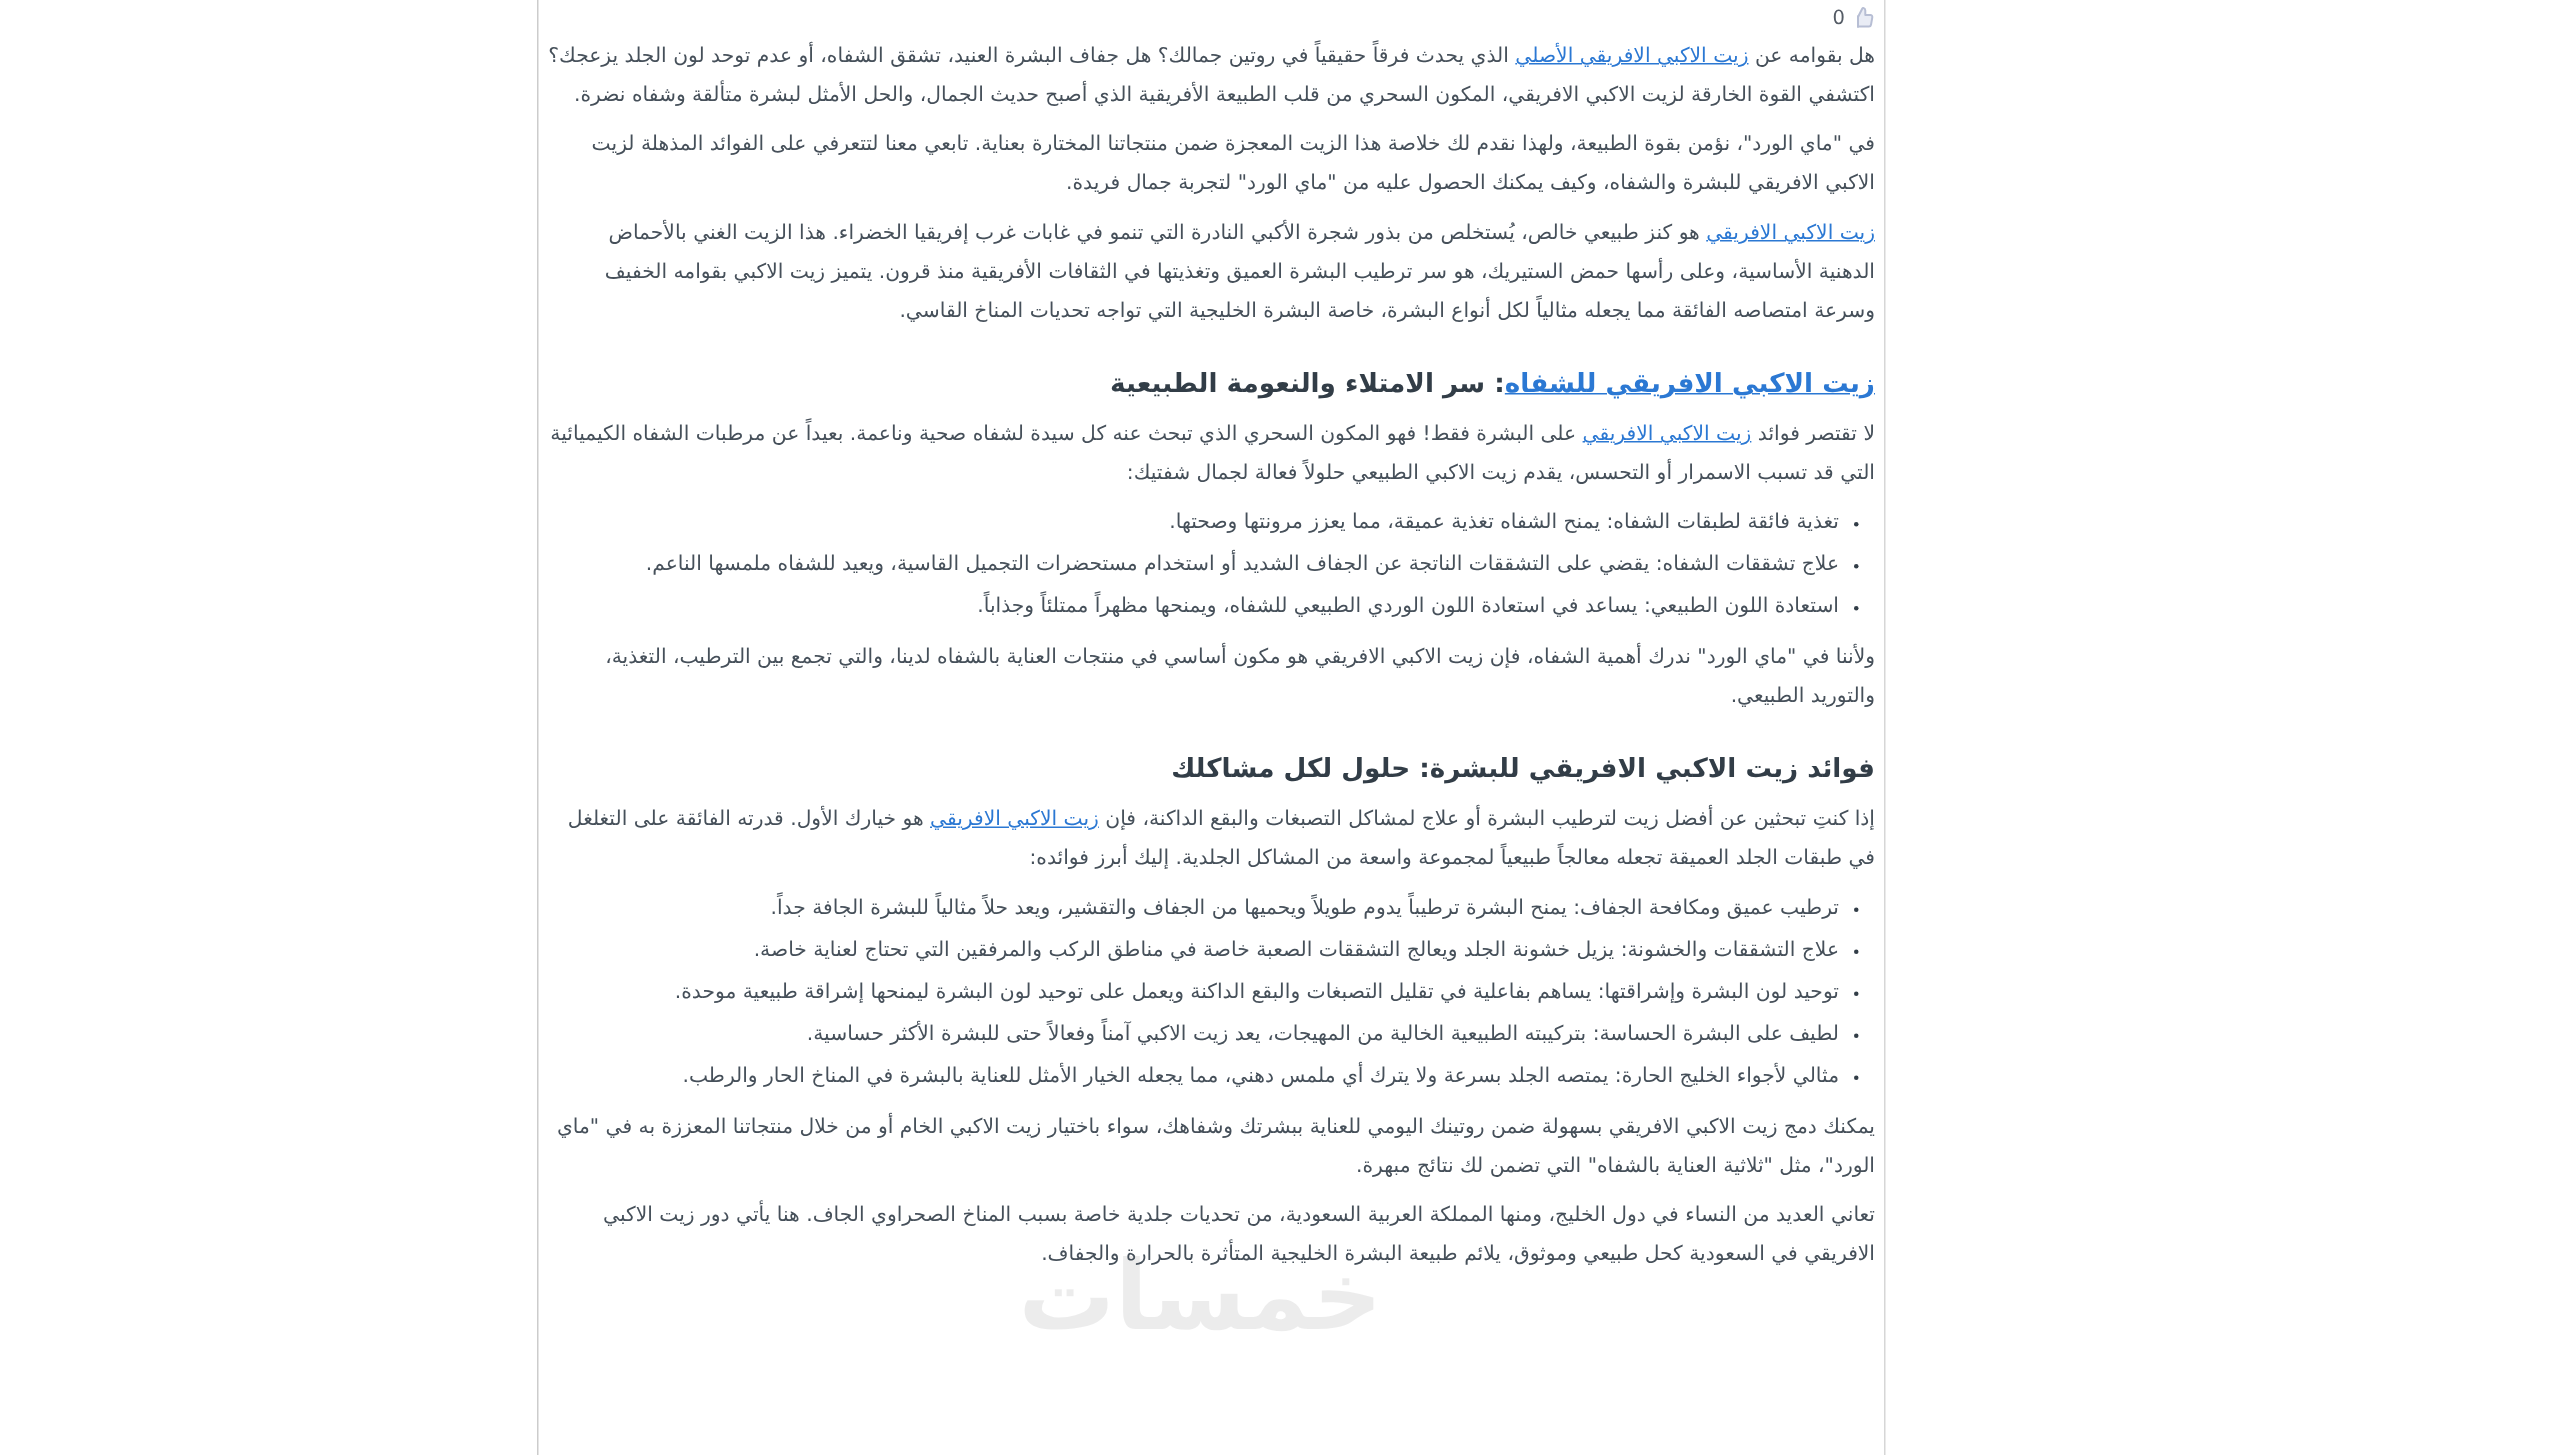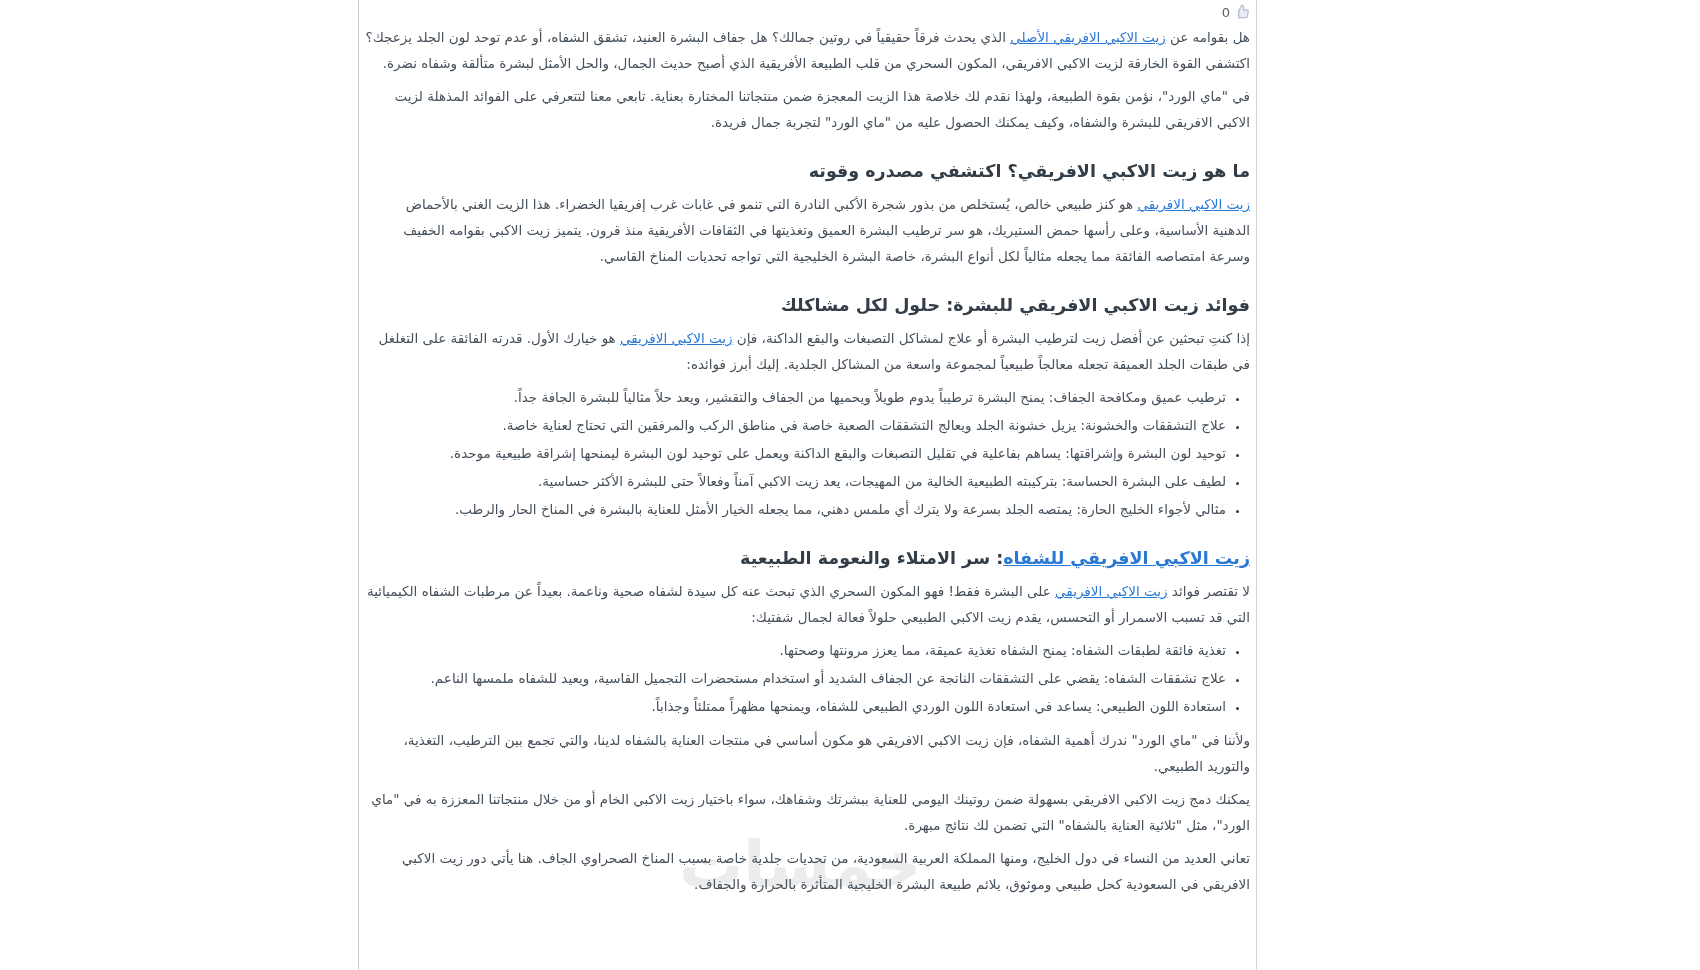--- a/index.html
+++ b/index.html
@@ -99,7 +99,6 @@
           <p class="para"><span>في "ماي الورد"، نؤمن بقوة الطبيعة، ولهذا نقدم لك خلاصة هذا الزيت المعجزة ضمن منتجاتنا المختارة بعناية. تابعي معنا لتتعرفي على الفوائد المذهلة لزيت الاكبي الافريقي للبشرة والشفاه، وكيف يمكنك الحصول عليه من "ماي الورد" لتجربة جمال فريدة.</span></p>
         </section>
         <section>
-          <h2 class="sec-heading"><span>ما هو زيت الاكبي الافريقي؟ اكتشفي مصدره وقوته</span></h2>
           <p class="para"><a class="inline-link" href="#">زيت الاكبي الافريقي</a><span> هو كنز طبيعي خالص، يُستخلص من بذور شجرة الأكبي النادرة التي تنمو في غابات غرب إفريقيا الخضراء. هذا الزيت الغني بالأحماض الدهنية الأساسية، وعلى رأسها حمض الستيريك، هو سر ترطيب البشرة العميق وتغذيتها في الثقافات الأفريقية منذ قرون. يتميز زيت الاكبي بقوامه الخفيف وسرعة امتصاصه الفائقة مما يجعله مثالياً لكل أنواع البشرة، خاصة البشرة الخليجية التي تواجه تحديات المناخ القاسي.</span></p>
         </section>
         <section>

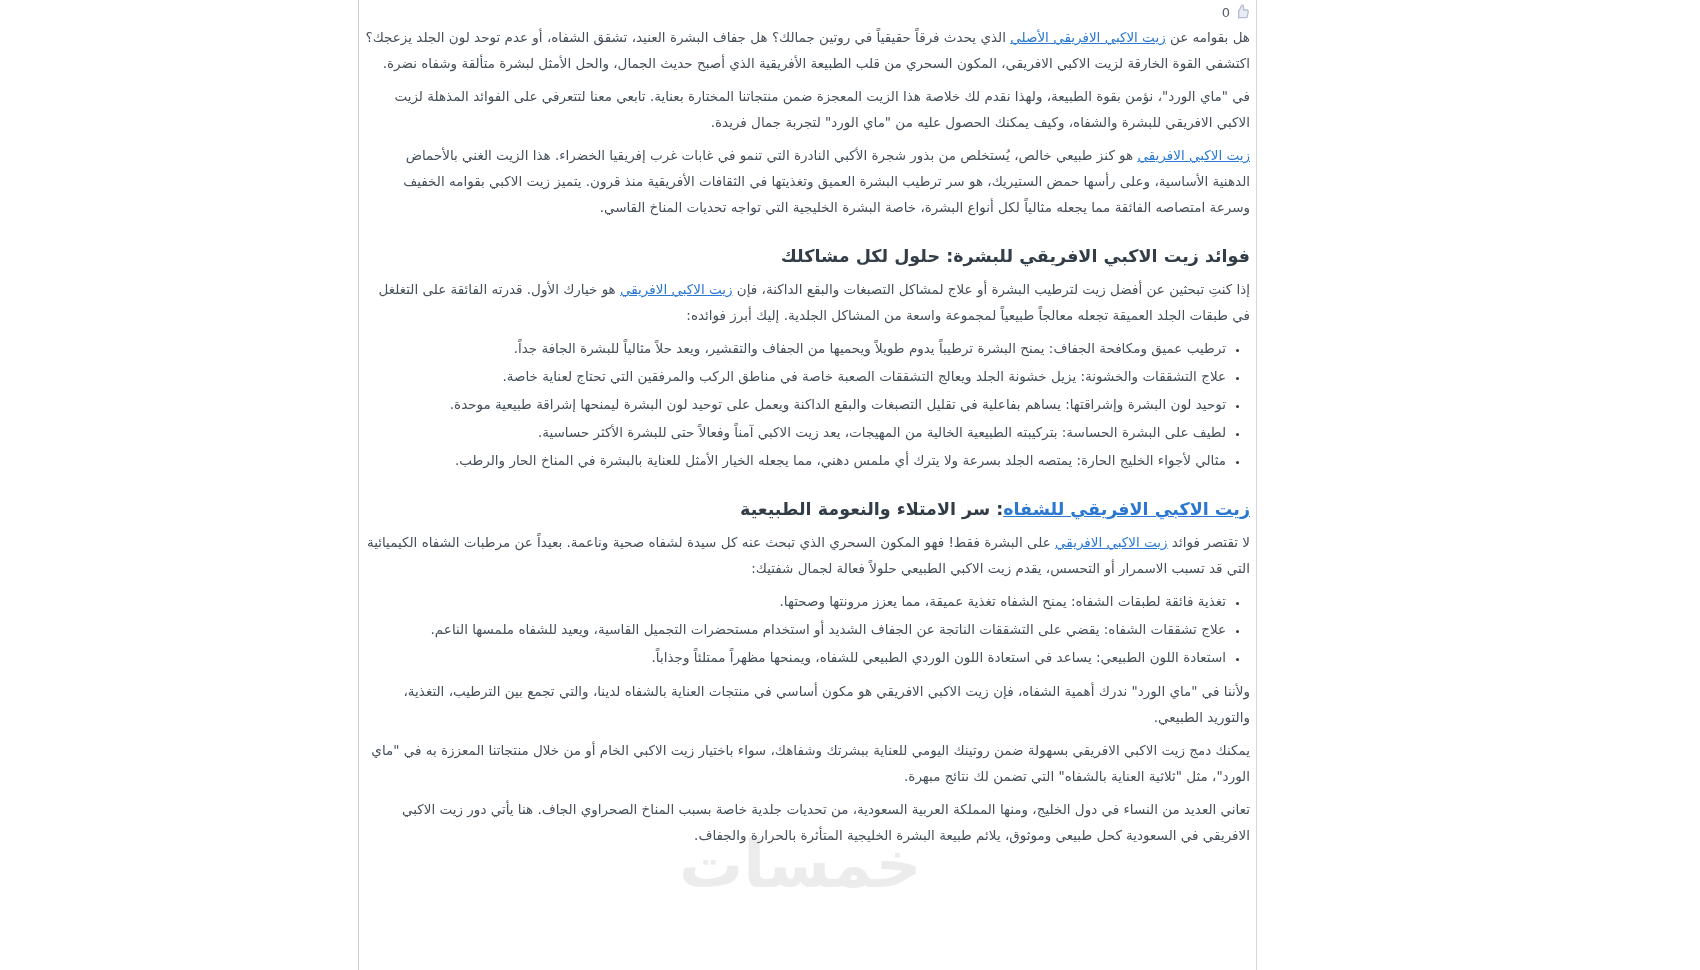--- a/index.html
+++ b/index.html
@@ -102,6 +102,16 @@
           <p class="para"><a class="inline-link" href="#">زيت الاكبي الافريقي</a><span> هو كنز طبيعي خالص، يُستخلص من بذور شجرة الأكبي النادرة التي تنمو في غابات غرب إفريقيا الخضراء. هذا الزيت الغني بالأحماض الدهنية الأساسية، وعلى رأسها حمض الستيريك، هو سر ترطيب البشرة العميق وتغذيتها في الثقافات الأفريقية منذ قرون. يتميز زيت الاكبي بقوامه الخفيف وسرعة امتصاصه الفائقة مما يجعله مثالياً لكل أنواع البشرة، خاصة البشرة الخليجية التي تواجه تحديات المناخ القاسي.</span></p>
         </section>
         <section>
+          <h2 class="sec-heading"><a class="inline-link" href="#">زيت الاكبي الافريقي للشفاه</a><span>: سر الامتلاء والنعومة الطبيعية</span></h2>
+          <p class="para"><span>لا تقتصر فوائد </span><a class="inline-link" href="#">زيت الاكبي الافريقي</a><span> على البشرة فقط! فهو المكون السحري الذي تبحث عنه كل سيدة لشفاه صحية وناعمة. بعيداً عن مرطبات الشفاه الكيميائية التي قد تسبب الاسمرار أو التحسس، يقدم زيت الاكبي الطبيعي حلولاً فعالة لجمال شفتيك:</span></p>
+          <ul class="bullet-list">
+            <li><span>تغذية فائقة لطبقات الشفاه: يمنح الشفاه تغذية عميقة، مما يعزز مرونتها وصحتها.</span></li>
+            <li><span>علاج تشققات الشفاه: يقضي على التشققات الناتجة عن الجفاف الشديد أو استخدام مستحضرات التجميل القاسية، ويعيد للشفاه ملمسها الناعم.</span></li>
+            <li><span>استعادة اللون الطبيعي: يساعد في استعادة اللون الوردي الطبيعي للشفاه، ويمنحها مظهراً ممتلئاً وجذاباً.</span></li>
+          </ul>
+          <p class="para"><span>ولأننا في "ماي الورد" ندرك أهمية الشفاه، فإن زيت الاكبي الافريقي هو مكون أساسي في منتجات العناية بالشفاه لدينا، والتي تجمع بين الترطيب، التغذية، والتوريد الطبيعي.</span></p>
+        </section>
+        <section>
           <h2 class="sec-heading"><span>فوائد زيت الاكبي الافريقي للبشرة: حلول لكل مشاكلك</span></h2>
           <p class="para"><span>إذا كنتِ تبحثين عن أفضل زيت لترطيب البشرة أو علاج لمشاكل التصبغات والبقع الداكنة، فإن </span><a class="inline-link" href="#">زيت الاكبي الافريقي</a><span> هو خيارك الأول. قدرته الفائقة على التغلغل في طبقات الجلد العميقة تجعله معالجاً طبيعياً لمجموعة واسعة من المشاكل الجلدية. إليك أبرز فوائده:</span></p>
           <ul class="bullet-list">
@@ -113,16 +123,6 @@
           </ul>
         </section>
         <section>
-          <h2 class="sec-heading"><a class="inline-link" href="#">زيت الاكبي الافريقي للشفاه</a><span>: سر الامتلاء والنعومة الطبيعية</span></h2>
-          <p class="para"><span>لا تقتصر فوائد </span><a class="inline-link" href="#">زيت الاكبي الافريقي</a><span> على البشرة فقط! فهو المكون السحري الذي تبحث عنه كل سيدة لشفاه صحية وناعمة. بعيداً عن مرطبات الشفاه الكيميائية التي قد تسبب الاسمرار أو التحسس، يقدم زيت الاكبي الطبيعي حلولاً فعالة لجمال شفتيك:</span></p>
-          <ul class="bullet-list">
-            <li><span>تغذية فائقة لطبقات الشفاه: يمنح الشفاه تغذية عميقة، مما يعزز مرونتها وصحتها.</span></li>
-            <li><span>علاج تشققات الشفاه: يقضي على التشققات الناتجة عن الجفاف الشديد أو استخدام مستحضرات التجميل القاسية، ويعيد للشفاه ملمسها الناعم.</span></li>
-            <li><span>استعادة اللون الطبيعي: يساعد في استعادة اللون الوردي الطبيعي للشفاه، ويمنحها مظهراً ممتلئاً وجذاباً.</span></li>
-          </ul>
-          <p class="para"><span>ولأننا في "ماي الورد" ندرك أهمية الشفاه، فإن زيت الاكبي الافريقي هو مكون أساسي في منتجات العناية بالشفاه لدينا، والتي تجمع بين الترطيب، التغذية، والتوريد الطبيعي.</span></p>
-        </section>
-        <section>
           <p class="para"><span>يمكنك دمج زيت الاكبي الافريقي بسهولة ضمن روتينك اليومي للعناية ببشرتك وشفاهك، سواء باختيار زيت الاكبي الخام أو من خلال منتجاتنا المعززة به في "ماي الورد"، مثل "ثلاثية العناية بالشفاه" التي تضمن لك نتائج مبهرة.</span></p>
           <p class="para"><span>تعاني العديد من النساء في دول الخليج، ومنها المملكة العربية السعودية، من تحديات جلدية خاصة بسبب المناخ الصحراوي الجاف. هنا يأتي دور زيت الاكبي الافريقي في السعودية كحل طبيعي وموثوق، يلائم طبيعة البشرة الخليجية المتأثرة بالحرارة والجفاف.</span></p>
         </section>

